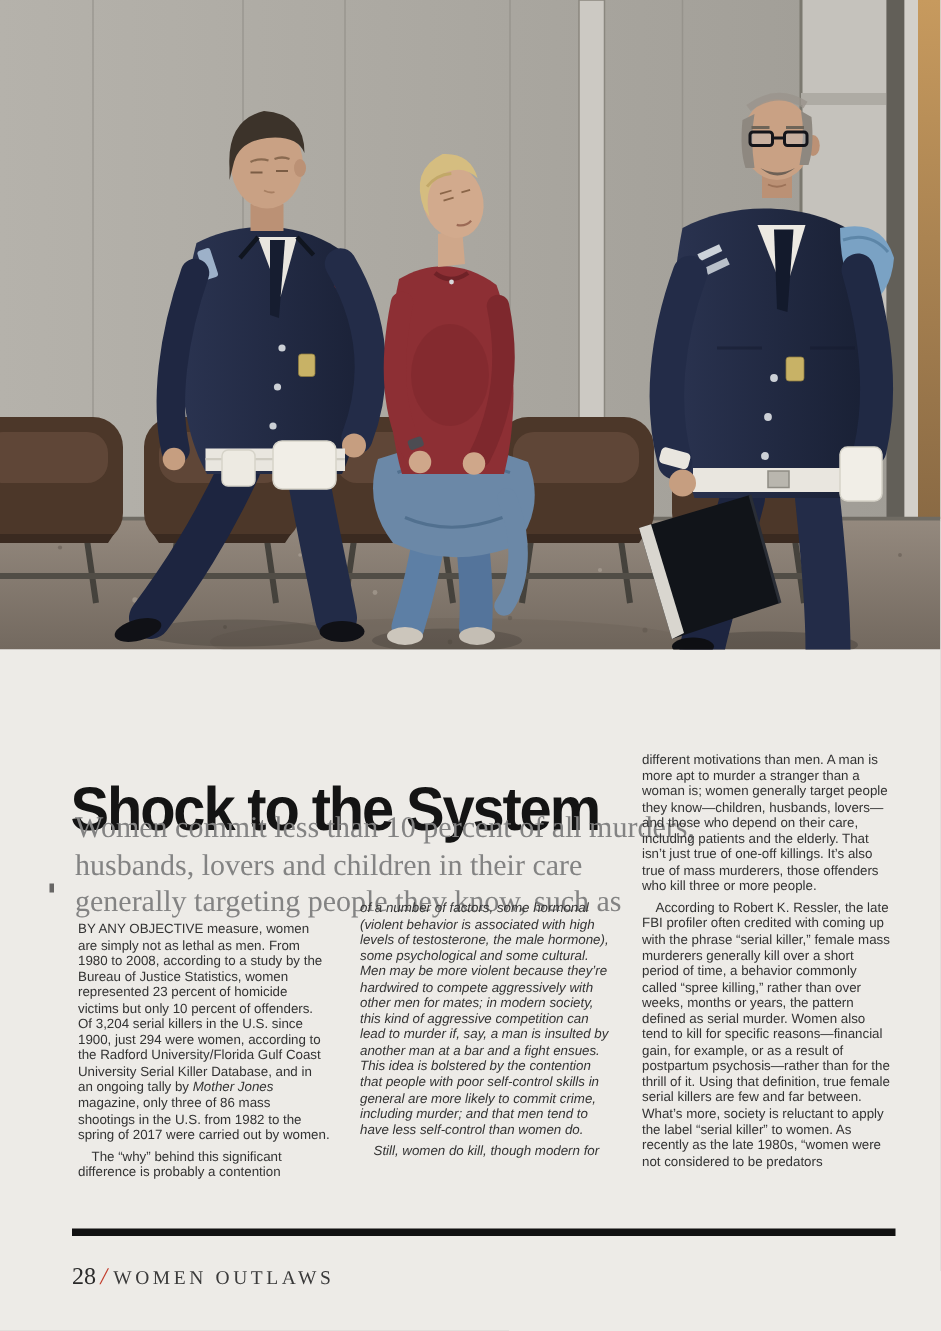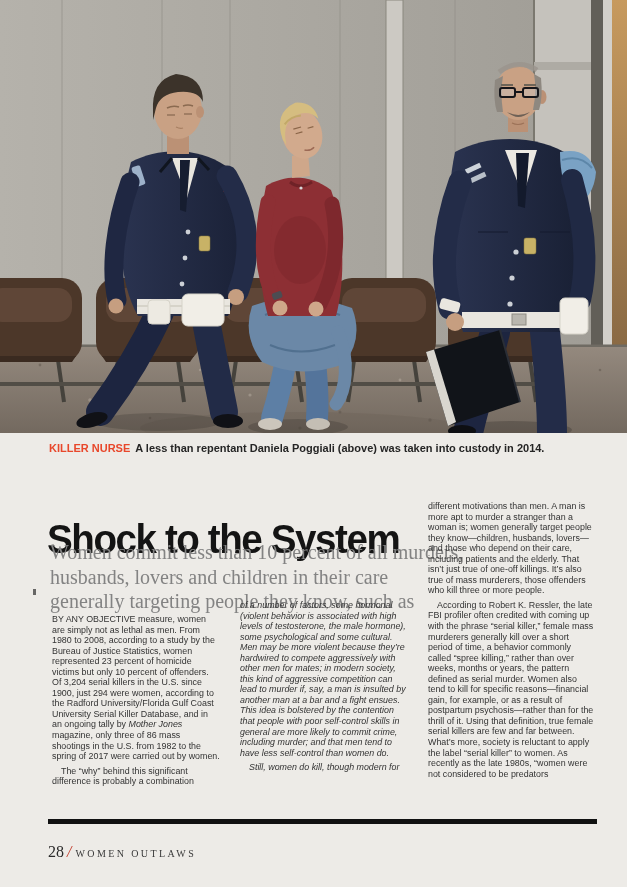--- a/index.html
+++ b/index.html
@@ -229,7 +229,6 @@
   </div>
 
   <div class="caption">
-    <p class="caption-line" style="margin:0"><span class="tag">KILLER NURSE</span><span>A less than repentant Daniela Poggiali (above) was taken into custody in 2014.</span></p>
   </div>
 
   <h1 class="headline">Shock to the System</h1>

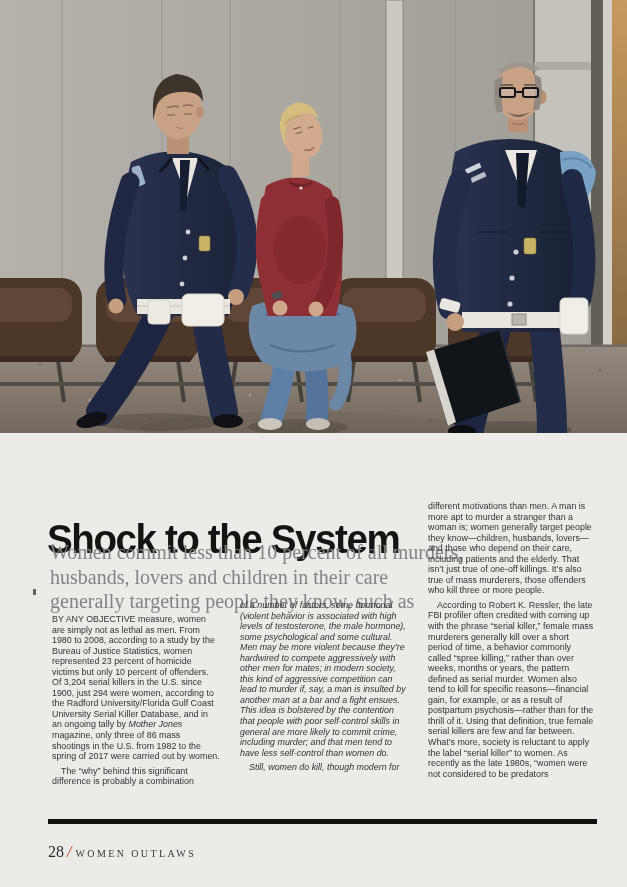--- a/index.html
+++ b/index.html
@@ -241,7 +241,7 @@
 
   <div class="col col1">
       <p><span>BY ANY OBJECTIVE measure, women are simply not as lethal as men. From 1980 to 2008, according to a study by the Bureau of Justice Statistics, women represented 23 percent of homicide victims but only 10 percent of offenders. Of 3,204 serial killers in the U.S. since 1900, just 294 were women, according to the Radford University/Florida Gulf Coast University Serial Killer Database, and in an ongoing tally by </span><span class="italic">Mother Jones</span><span> magazine, only three of 86 mass shootings in the U.S. from 1982 to the spring of 2017 were carried out by women.</span></p>
-      <p class="indent"><span>The “why” behind this significant difference is probably a combination</span></p>
+      <p class="indent"><span>The “why” behind this significant difference is probably a contention</span></p>
     </div>
   <div class="col col2">
       <p><span>of a number of factors, some hormonal (violent behavior is associated with high levels of testosterone, the male hormone), some psychological and some cultural. Men may be more violent because they’re hardwired to compete aggressively with other men for mates; in modern society, this kind of aggressive competition can lead to murder if, say, a man is insulted by another man at a bar and a fight ensues. This idea is bolstered by the contention that people with poor self-control skills in general are more likely to commit crime, including murder; and that men tend to have less self-control than women do.</span></p>

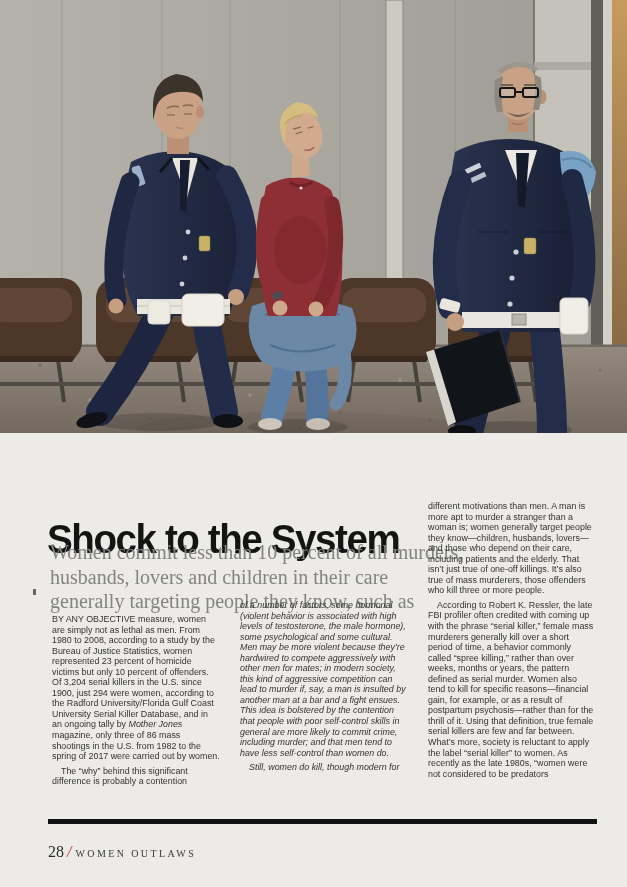--- a/index.html
+++ b/index.html
@@ -35,7 +35,7 @@
   .footer .num{font-family:"Liberation Serif",serif;font-size:16px;text-align:center;}
   .footer .slash{font-family:"Liberation Serif",serif;font-style:italic;font-size:16px;
                  color:#c23b2a;margin:0 4px 0 3px;}
-  .footer .title{font-size:10px;letter-spacing:2.4px;color:#3a3a3a;font-family:"Liberation Serif",serif;}
+  .footer .title{font-size:13px;letter-spacing:2.4px;color:#3a3a3a;font-family:"Liberation Serif",serif;}
 </style>
 </head>
 <body>

